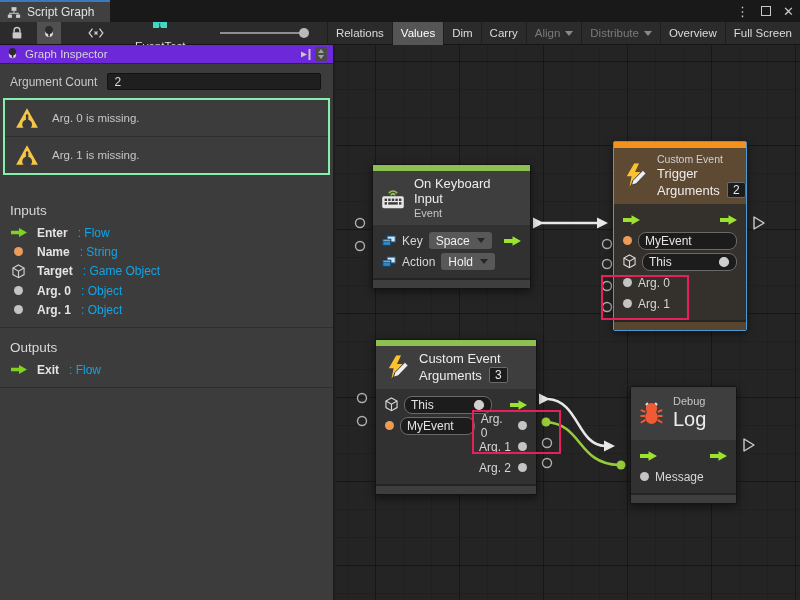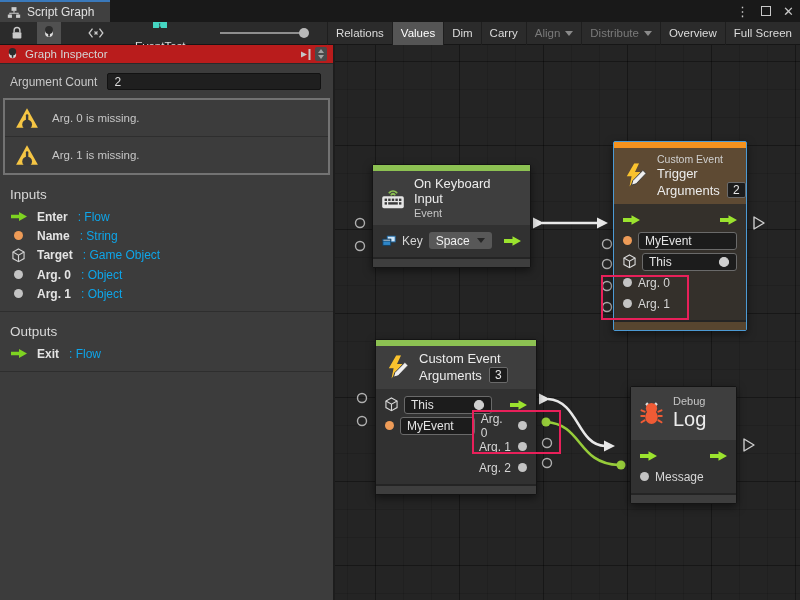--- a/index.html
+++ b/index.html
@@ -35,7 +35,7 @@
   
   .inspector{width:335px;flex:none;background:#3c3c3c;border-right:2px solid #1d1d1d;color:#c8c8c8;
     font-size:12px;display:flex;flex-direction:column;}
-  .insp-header{height:19px;background:#b91c1c;border-bottom:1px solid #2a2a2a;display:flex;align-items:center;
+  .insp-header{height:19px;background:#6d28d9;border-bottom:1px solid #2a2a2a;display:flex;align-items:center;
     gap:6px;padding:0 6px;font-size:11.5px;color:#d4d4d4;flex:none;}
   .insp-right{margin-left:auto;display:flex;align-items:center;gap:3px;}
   .spinner{background:#4a4a4a;border-radius:2px;padding:2px 3px;display:flex;flex-direction:column;gap:2px;align-items:center;}

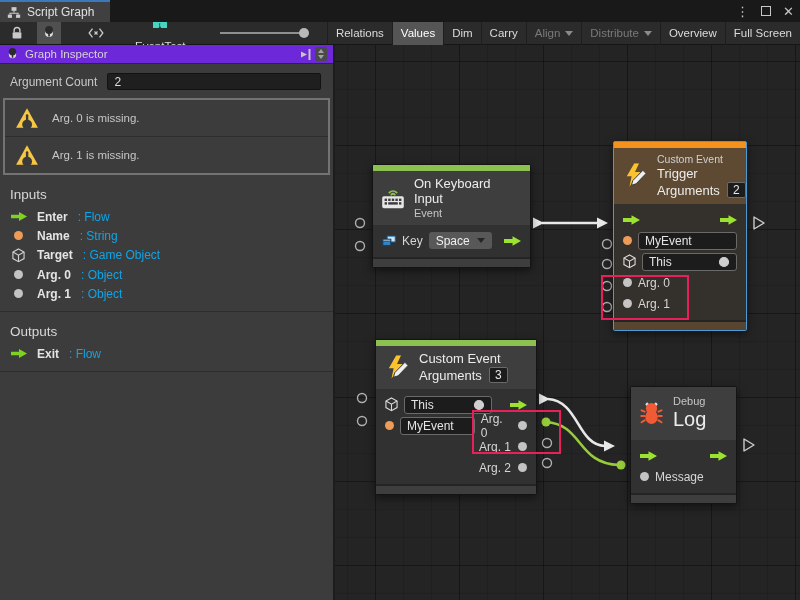--- a/index.html
+++ b/index.html
@@ -46,7 +46,7 @@
   .argc-row{display:flex;align-items:center;padding:9px 12px 0 10px;}
   .argc-field{flex:1;margin-left:10px;height:17px;background:#1f1f1f;border:1px solid #121212;border-radius:2px;
     display:flex;align-items:center;padding:0 6px;color:#dddddd;}
-  .warnbox{margin:8px 3px 0 3px;border:2px solid #737373;}
+  .warnbox{margin:8px 3px 16px 3px;border:2px solid #86efac;}
   .warnrow{display:flex;align-items:center;gap:13px;padding:7px 10px;min-height:35px;}
   .warnrow + .warnrow{border-top:1px solid #2e2e2e;}
   .warntext{font-size:11.5px;color:#c6c6c6;}

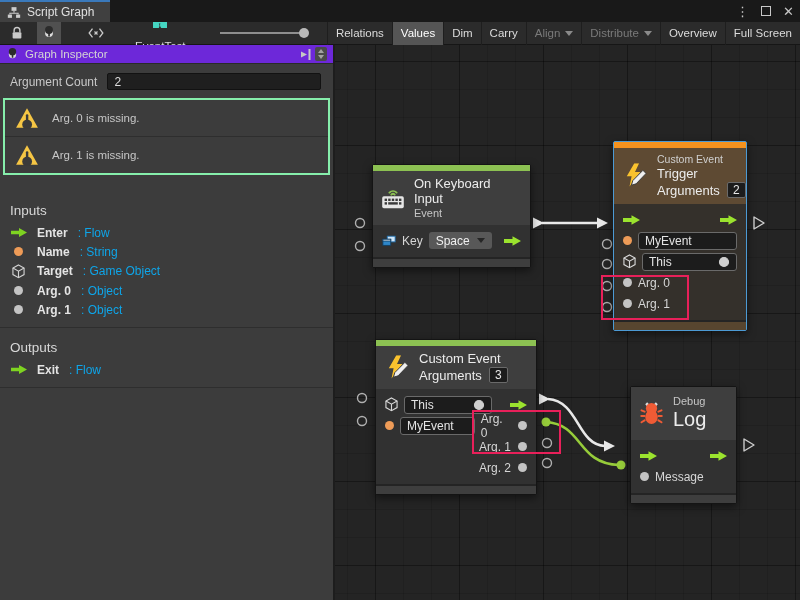--- a/index.html
+++ b/index.html
@@ -92,7 +92,7 @@
   .dot.orange{background:#EE9B57;}
   .dot.gray{background:#c4c4c4;}
   .arrow-r{margin-left:auto;}
-  .nfield{background:#1c1c1c;border:1px solid #6a6a6a;border-radius:3px;height:17px;display:flex;
+  .nfield{background:#1c1c1c;border:1px solid #6a6a6a;border-radius:8px;height:17px;display:flex;
     align-items:center;padding:8px 6px;color:#e4e4e4;gap:4px;}
   .ndrop{background:#585858;border-radius:3px;height:17px;display:flex;align-items:center;gap:7px;
     padding:0 7px;color:#f0f0f0;}

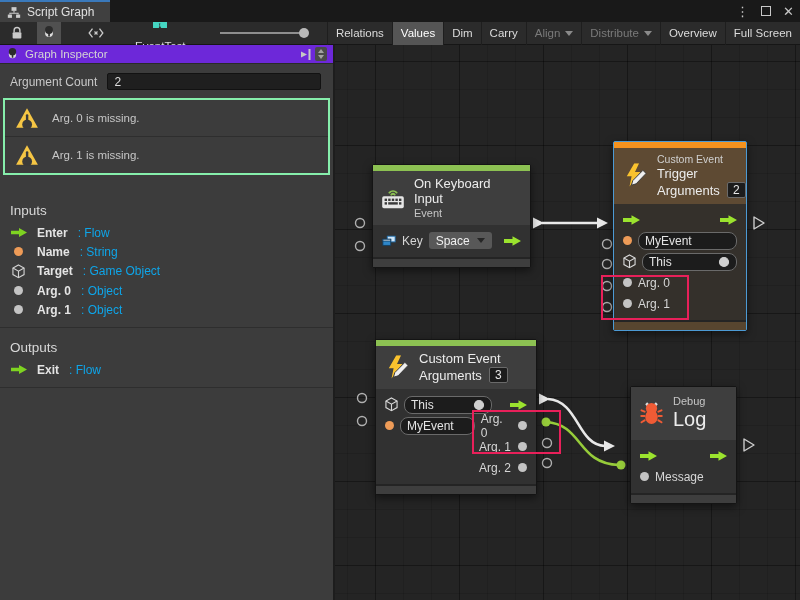--- a/index.html
+++ b/index.html
@@ -426,6 +426,16 @@
                 <use href="#i-arrow"></use>
               </svg>
           </div>
+          <div class="nrow">
+            <svg class="ic" width="14" height="12">
+                <use href="#i-win"></use>
+              </svg>
+            <span>Action</span>
+            <div class="ndrop">
+              <span>Hold</span>
+                <span class="dcaret"></span>
+            </div>
+          </div>
         </div>
         <div class="nfoot"></div>
       </div>

